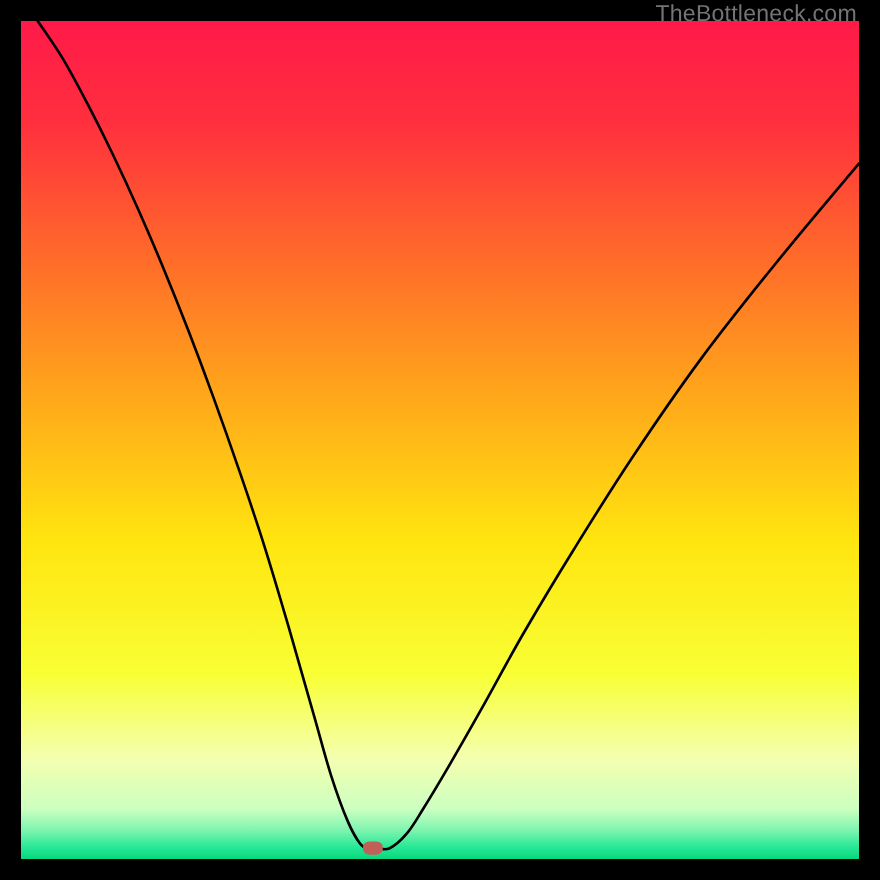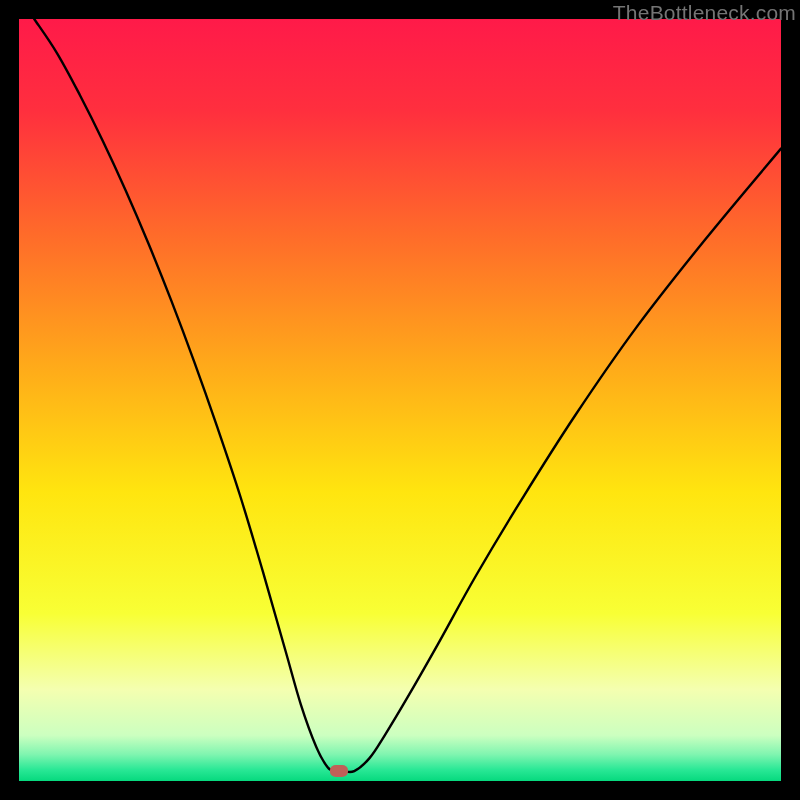--- a/index.html
+++ b/index.html
@@ -42,7 +42,7 @@
   .watermark {
     position: absolute;
     top: 1px;
-    right: 4px;
+    right: 21px;
     font-family: Arial, Helvetica, sans-serif;
     font-size: 21px;
     color: #747474;

